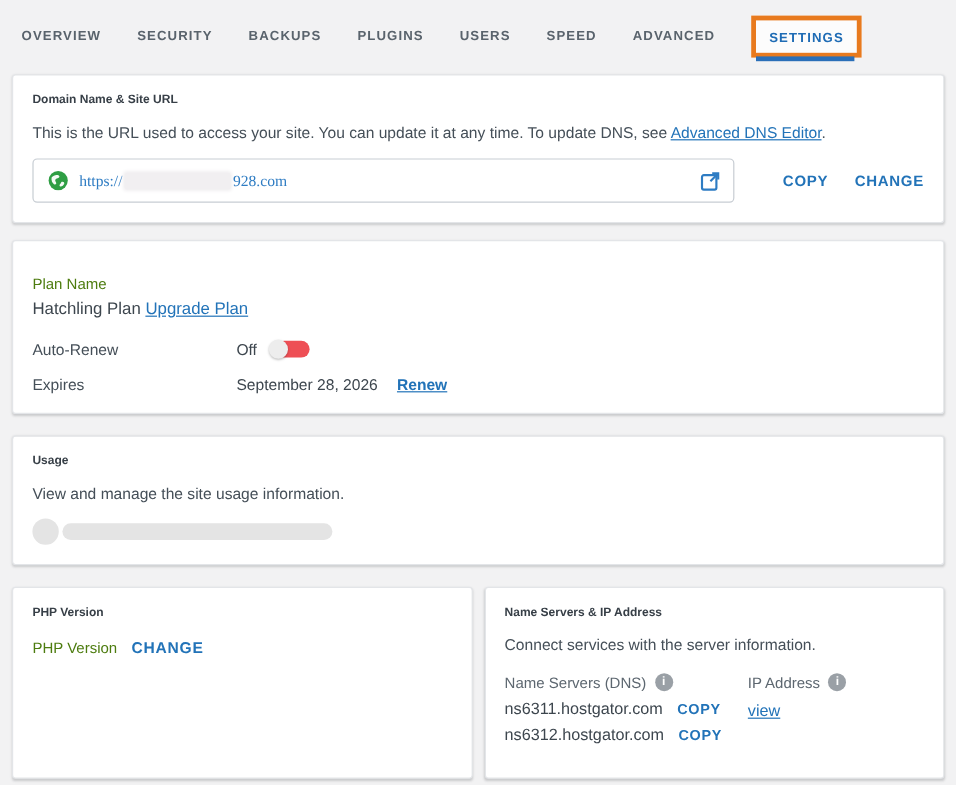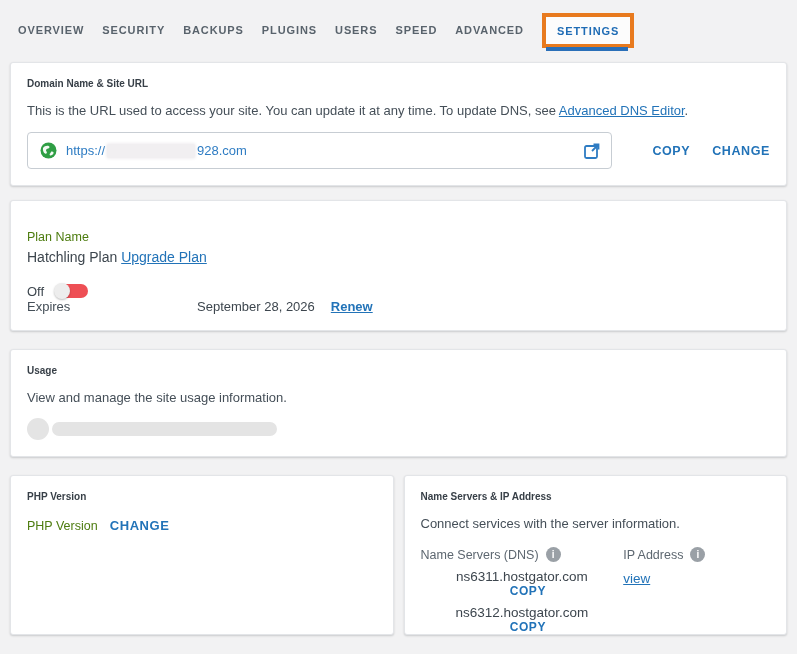--- a/index.html
+++ b/index.html
@@ -15,7 +15,7 @@
   .tabbar {
     display: flex;
     align-items: center;
-    gap: 18px;
+    gap: 30px;
     margin: 10px 16px 12px 18px;
     height: 40px;
   }

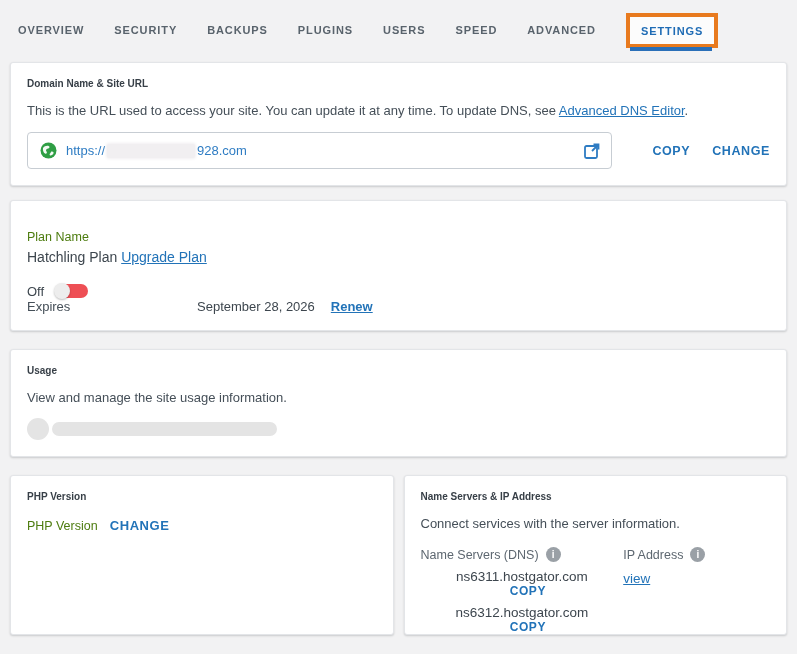--- a/index.html
+++ b/index.html
@@ -92,6 +92,7 @@
     margin-left: 9px;
     display: flex;
     align-items: center;
+    font-family: Liberation Serif, serif;
   }
   .url-blur {
     display: inline-block;

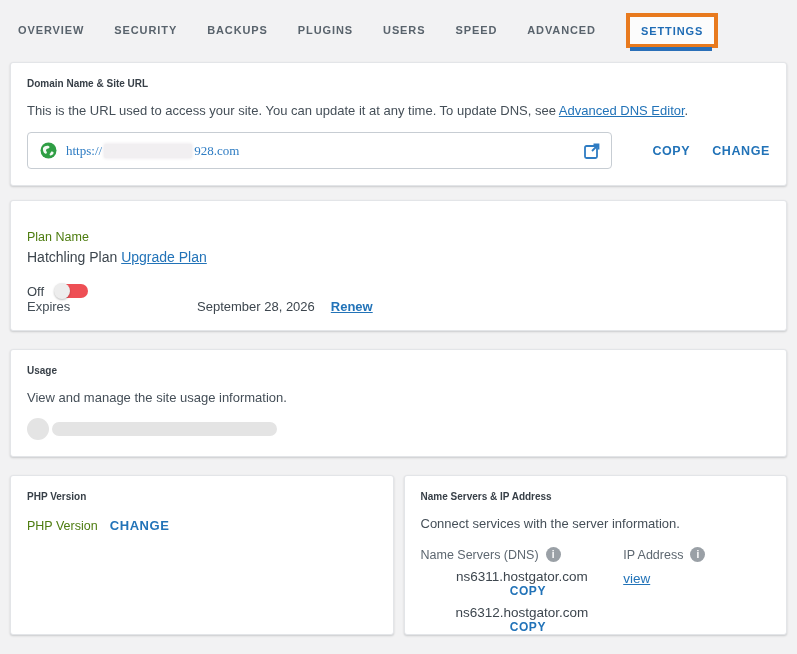--- a/index.html
+++ b/index.html
@@ -297,6 +297,7 @@
       <a>Upgrade Plan</a>
     </div>
     <div class="kv-row" style="margin-top:18px;">
+      <span class="kv-label">Auto-Renew</span>
       <span class="kv-value">
         <span>Off</span>
         <span class="toggle">

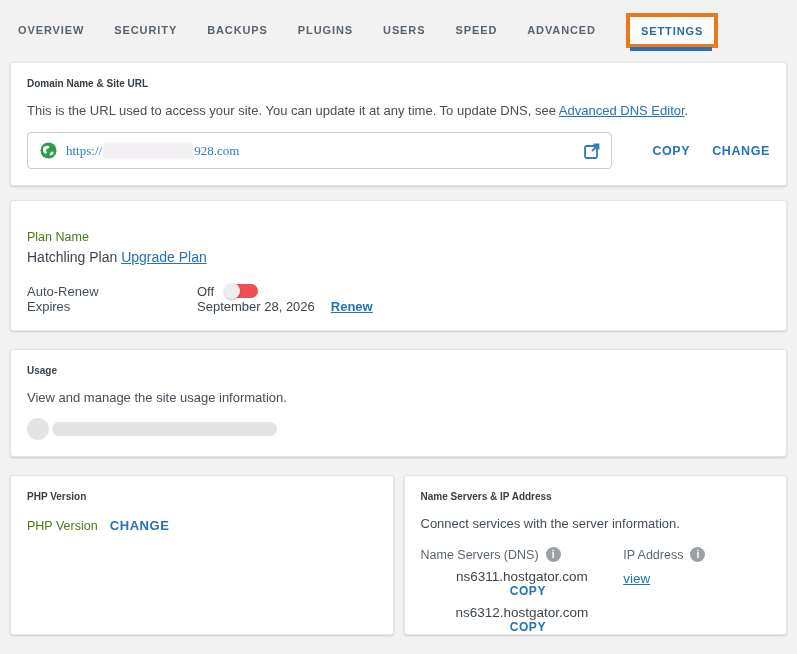--- a/index.html
+++ b/index.html
@@ -131,6 +131,7 @@
   .kv-row {
     display: flex;
     align-items: center;
+    margin-top: 14px;
     font-size: 13px;
   }
   .kv-label {

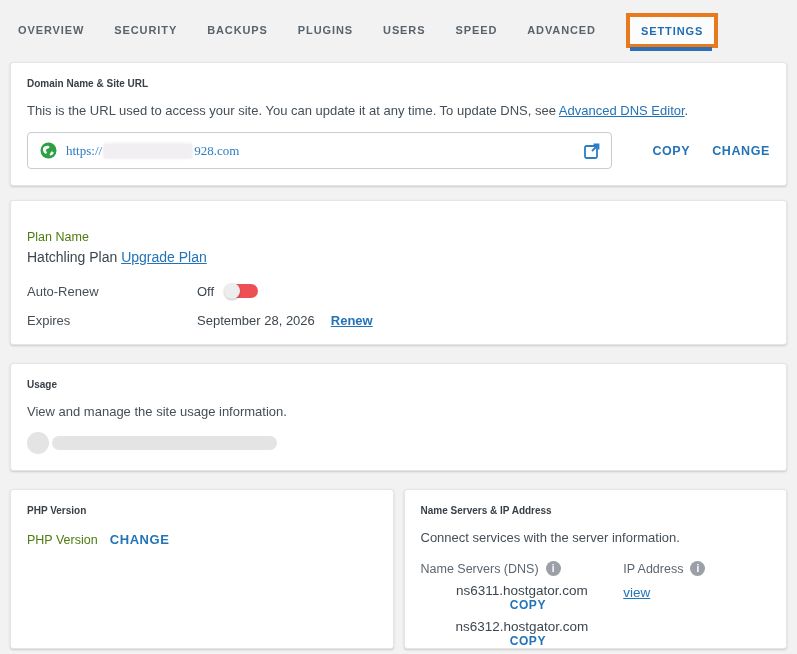--- a/index.html
+++ b/index.html
@@ -230,7 +230,6 @@
     margin-top: 7px;
     font-size: 13.5px;
     color: #3d464e;
-    flex-direction: column;
   }
   .ns-row .text-btn { margin-left: 12px; }
   .view-link { margin-top: 9px; display: inline-block; font-size: 13.5px; }

